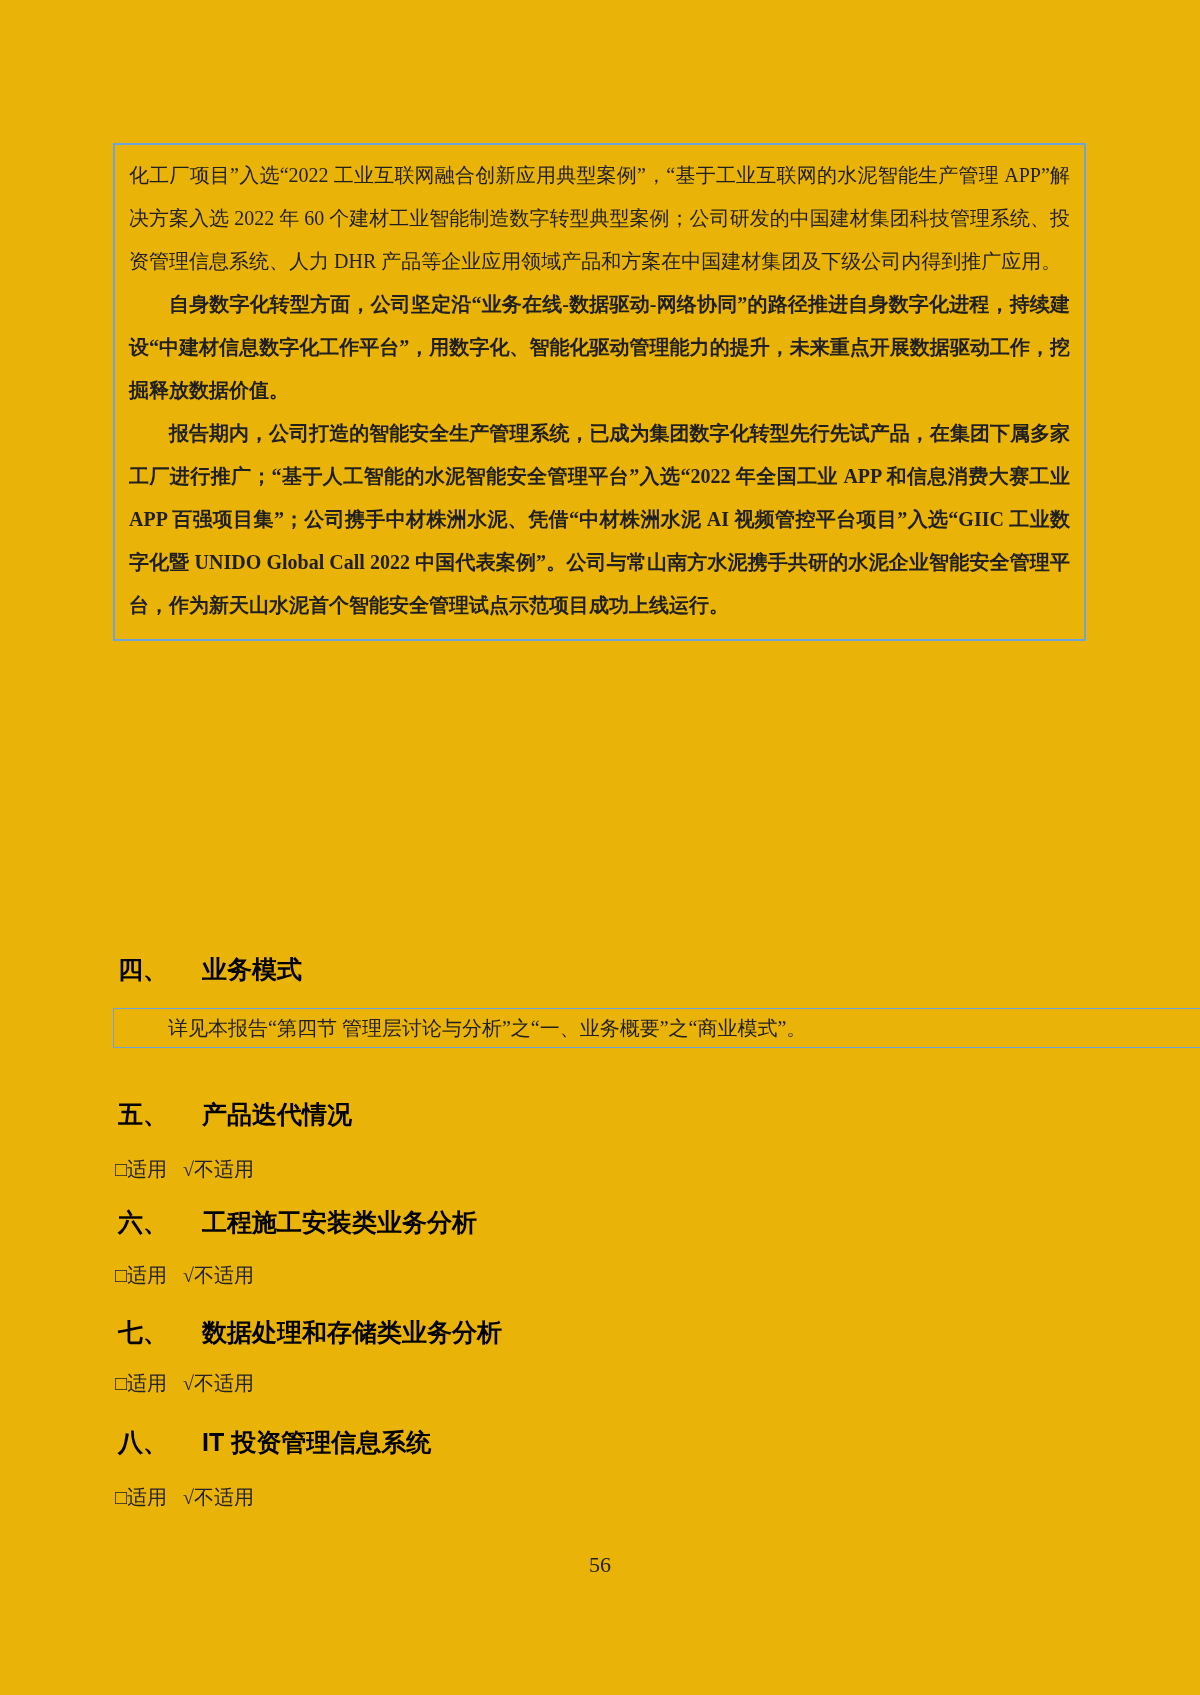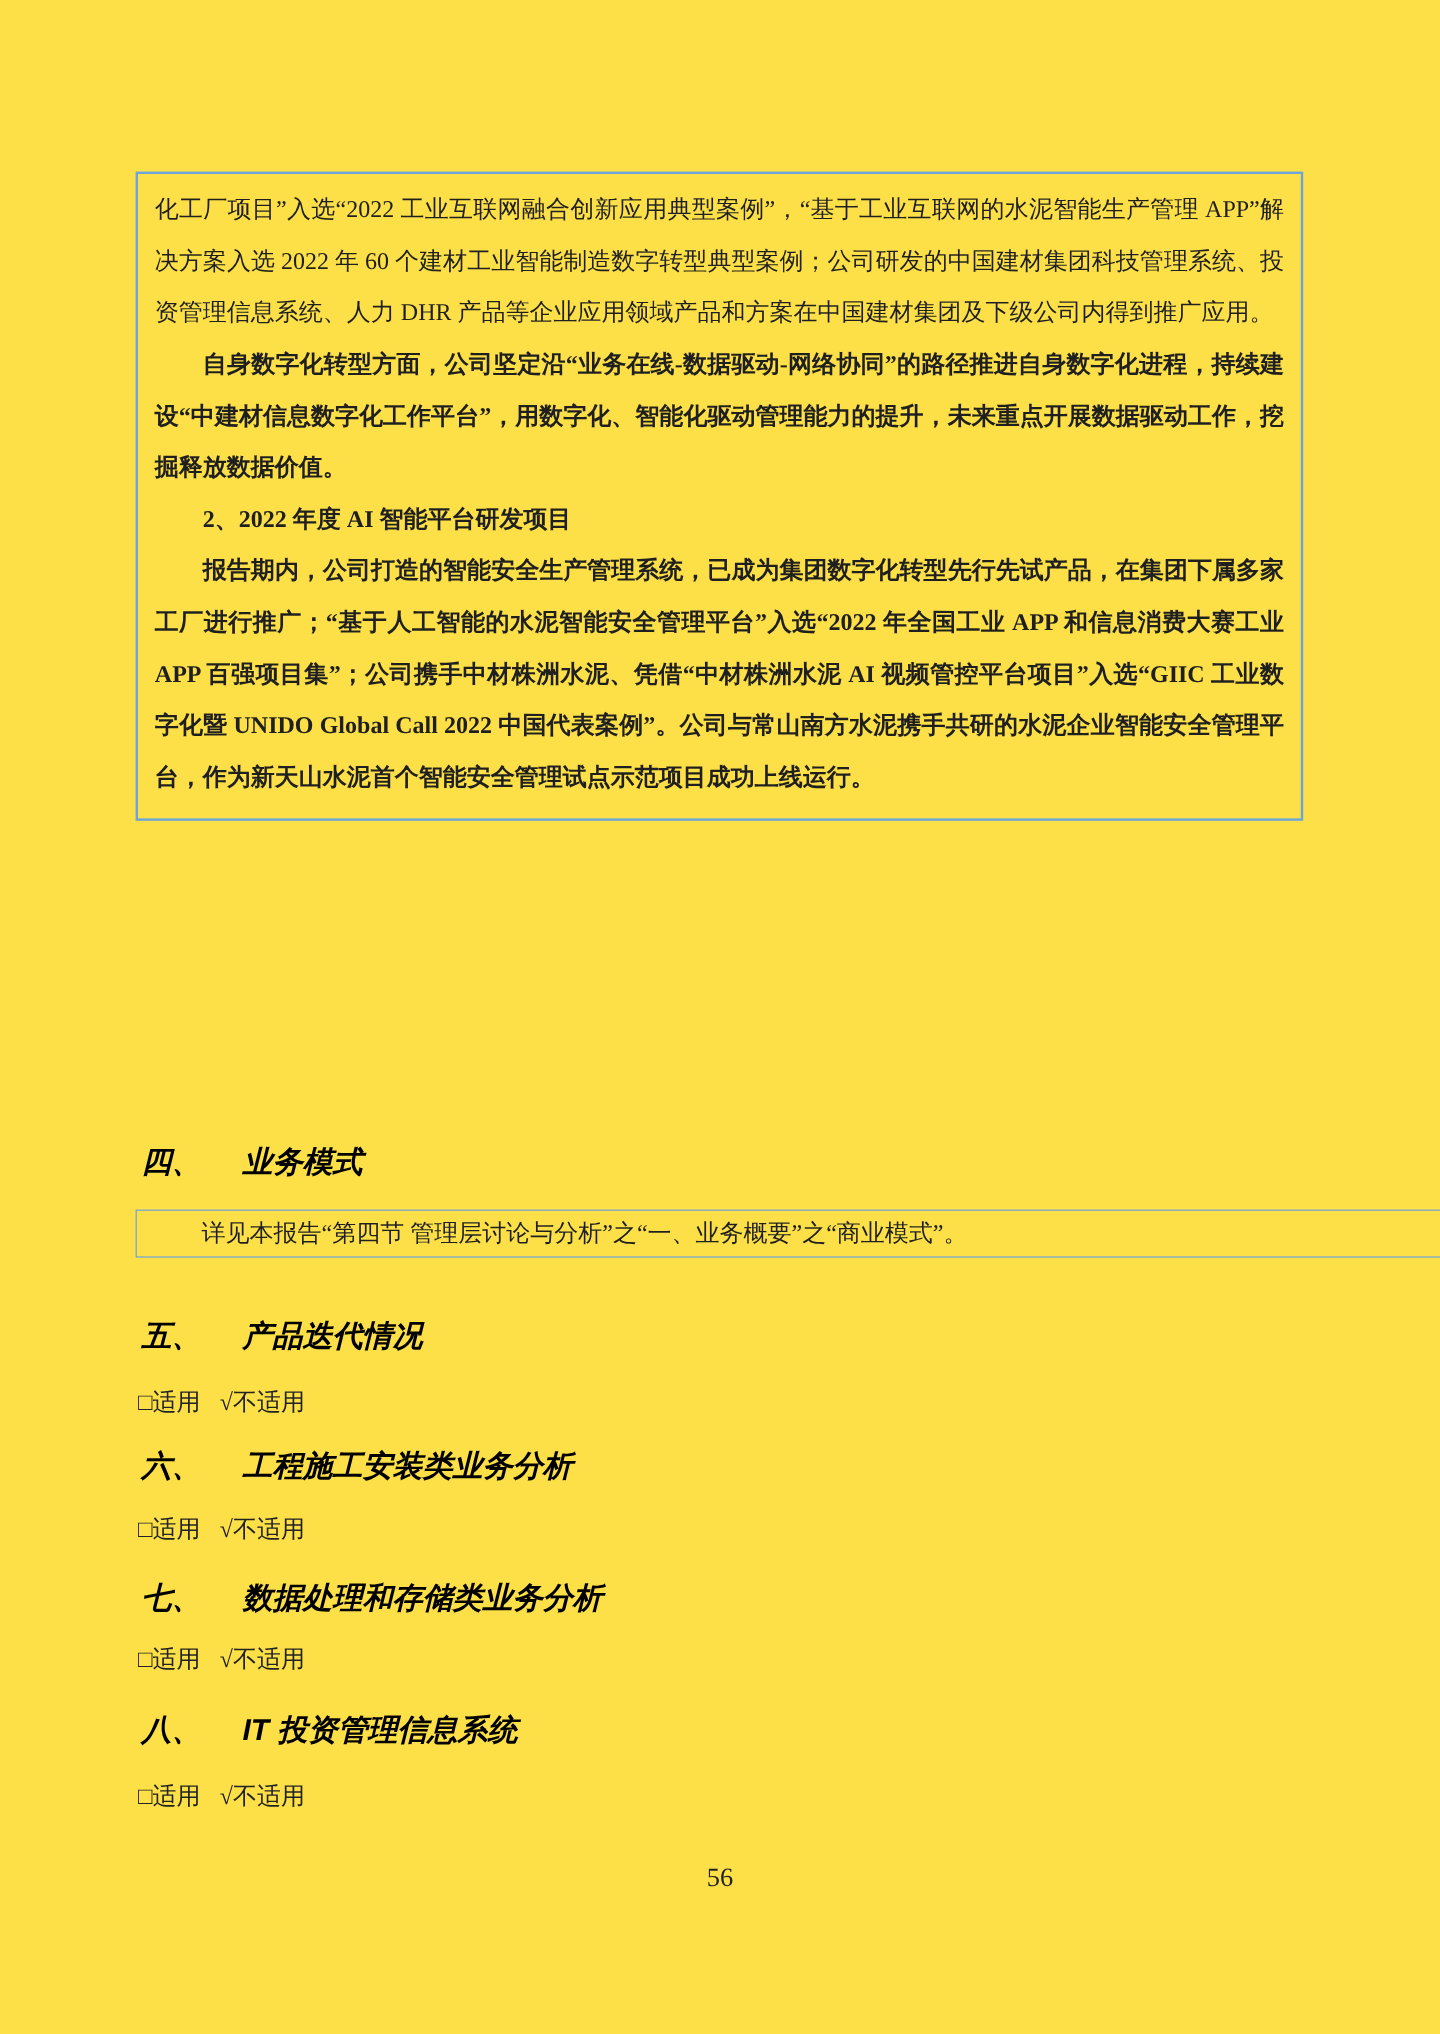--- a/index.html
+++ b/index.html
@@ -7,7 +7,7 @@
     position: relative;
     width: 1200px;
     height: 1695px;
-    background: #fde047;
+    background: #eab308;
     font-family: "Liberation Serif", "DejaVu Serif", serif;
     color: #1a1a1a;
     overflow: hidden;

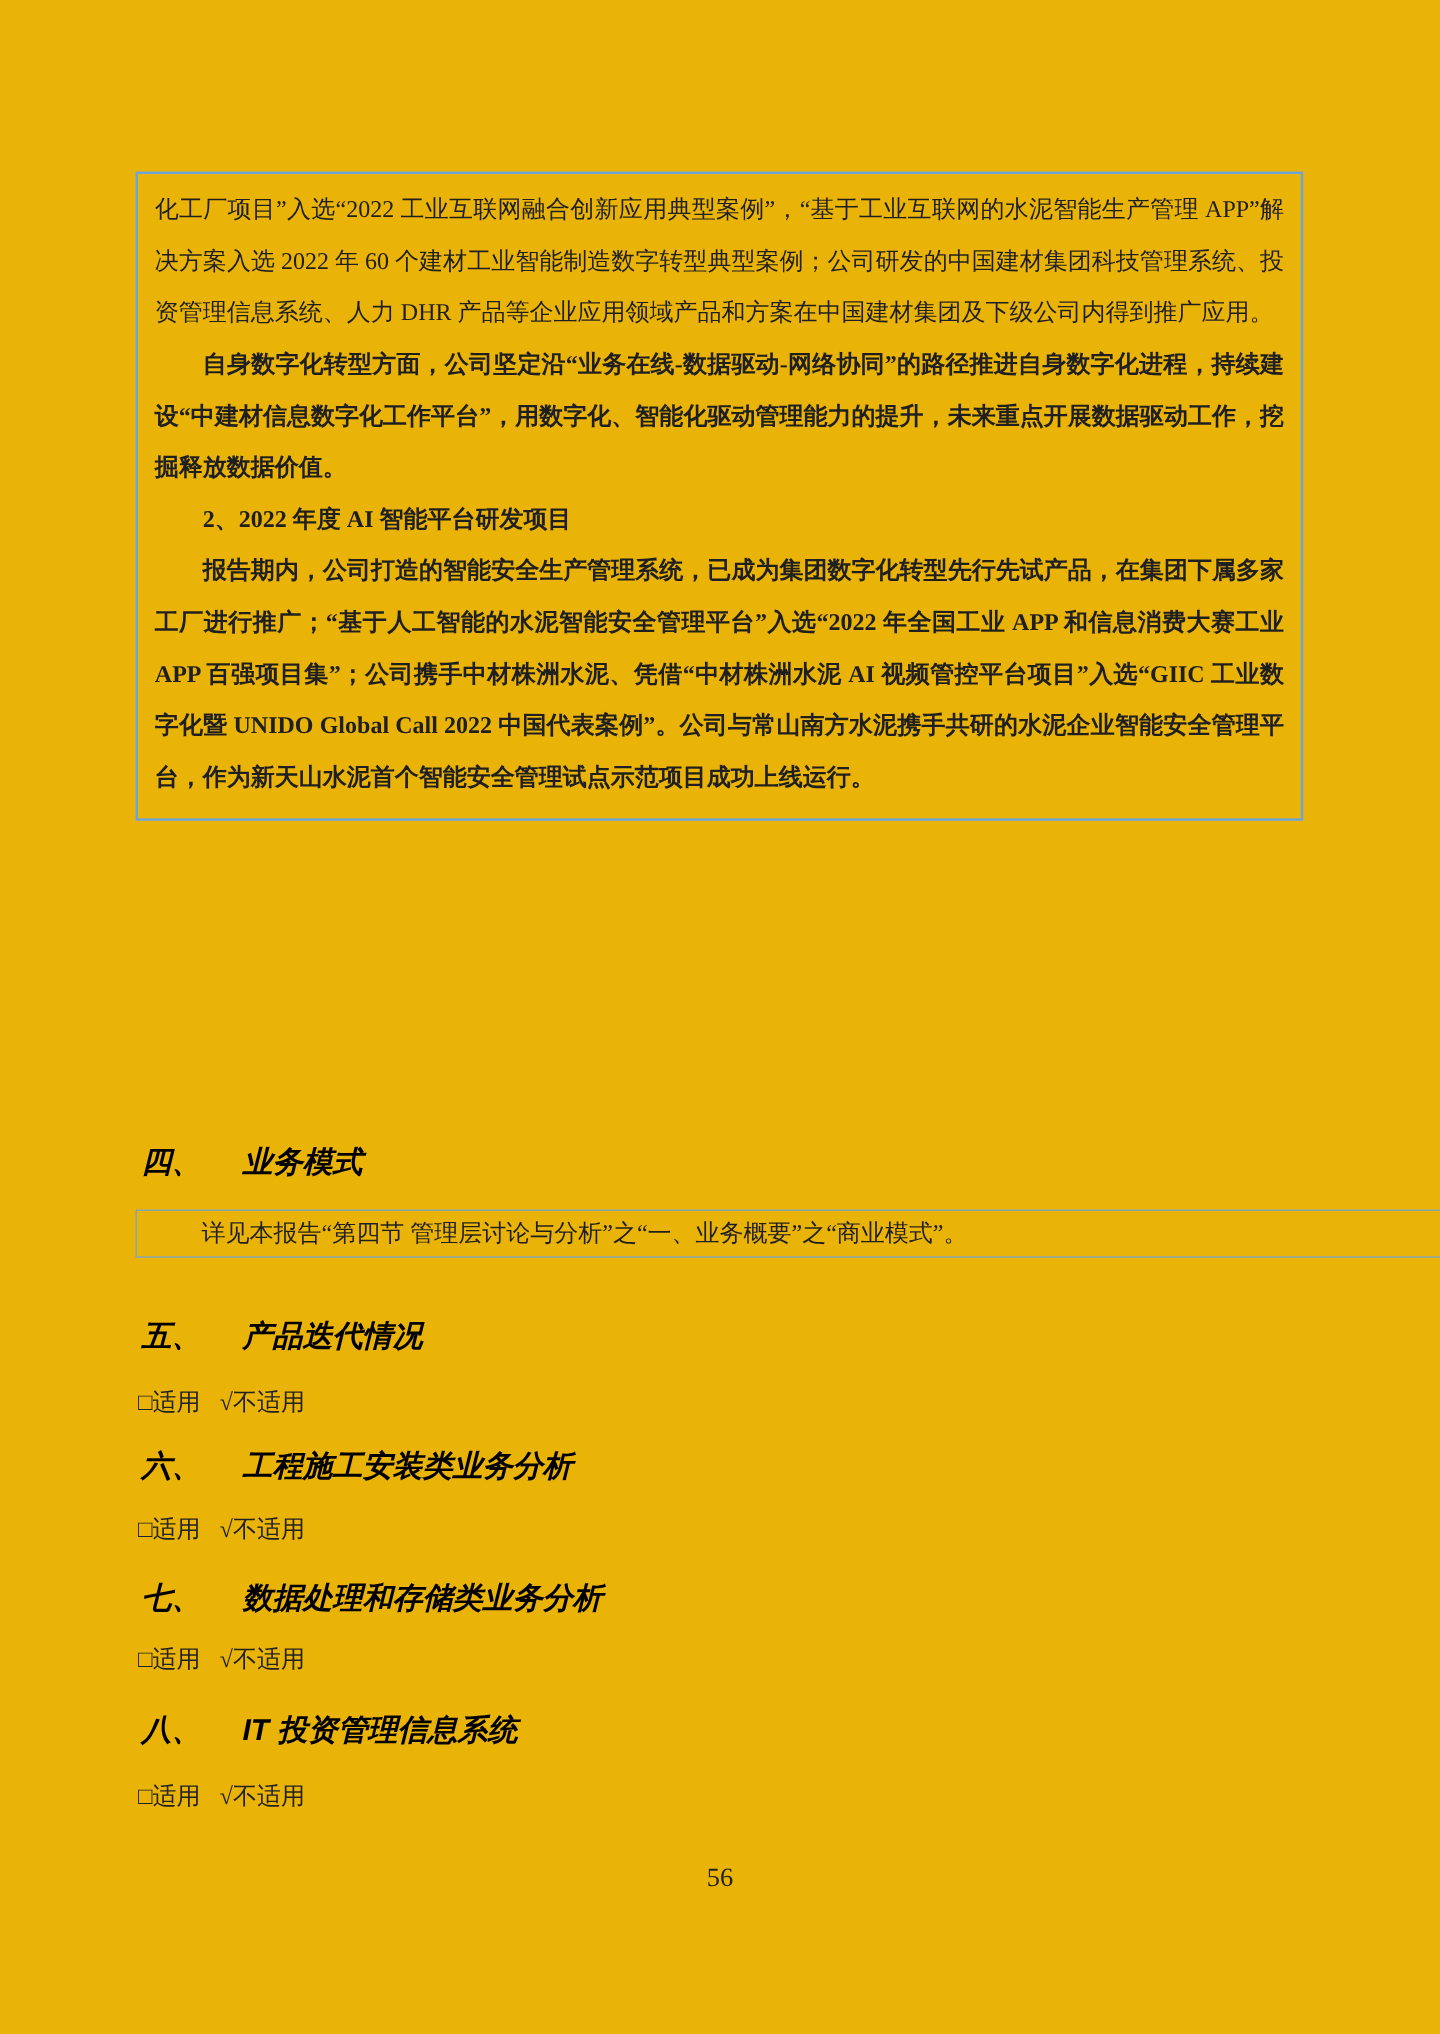--- a/index.html
+++ b/index.html
@@ -87,7 +87,6 @@
   <div class="text-box">
     <p>化工厂项目”入选“2022 工业互联网融合创新应用典型案例”，“基于工业互联网的水泥智能生产管理 APP”解决方案入选 2022 年 60 个建材工业智能制造数字转型典型案例；公司研发的中国建材集团科技管理系统、投资管理信息系统、人力 DHR 产品等企业应用领域产品和方案在中国建材集团及下级公司内得到推广应用。</p>
     <p class="indent">自身数字化转型方面，公司坚定沿“业务在线-数据驱动-网络协同”的路径推进自身数字化进程，持续建设“中建材信息数字化工作平台”，用数字化、智能化驱动管理能力的提升，未来重点开展数据驱动工作，挖掘释放数据价值。</p>
-    <p class="indent">2、2022 年度 AI 智能平台研发项目</p>
     <p class="indent">报告期内，公司打造的智能安全生产管理系统，已成为集团数字化转型先行先试产品，在集团下属多家工厂进行推广；“基于人工智能的水泥智能安全管理平台”入选“2022 年全国工业 APP 和信息消费大赛工业 APP 百强项目集”；公司携手中材株洲水泥、凭借“中材株洲水泥 AI 视频管控平台项目”入选“GIIC 工业数字化暨 UNIDO Global Call 2022 中国代表案例”。公司与常山南方水泥携手共研的水泥企业智能安全管理平台，作为新天山水泥首个智能安全管理试点示范项目成功上线运行。</p>
   </div>
 

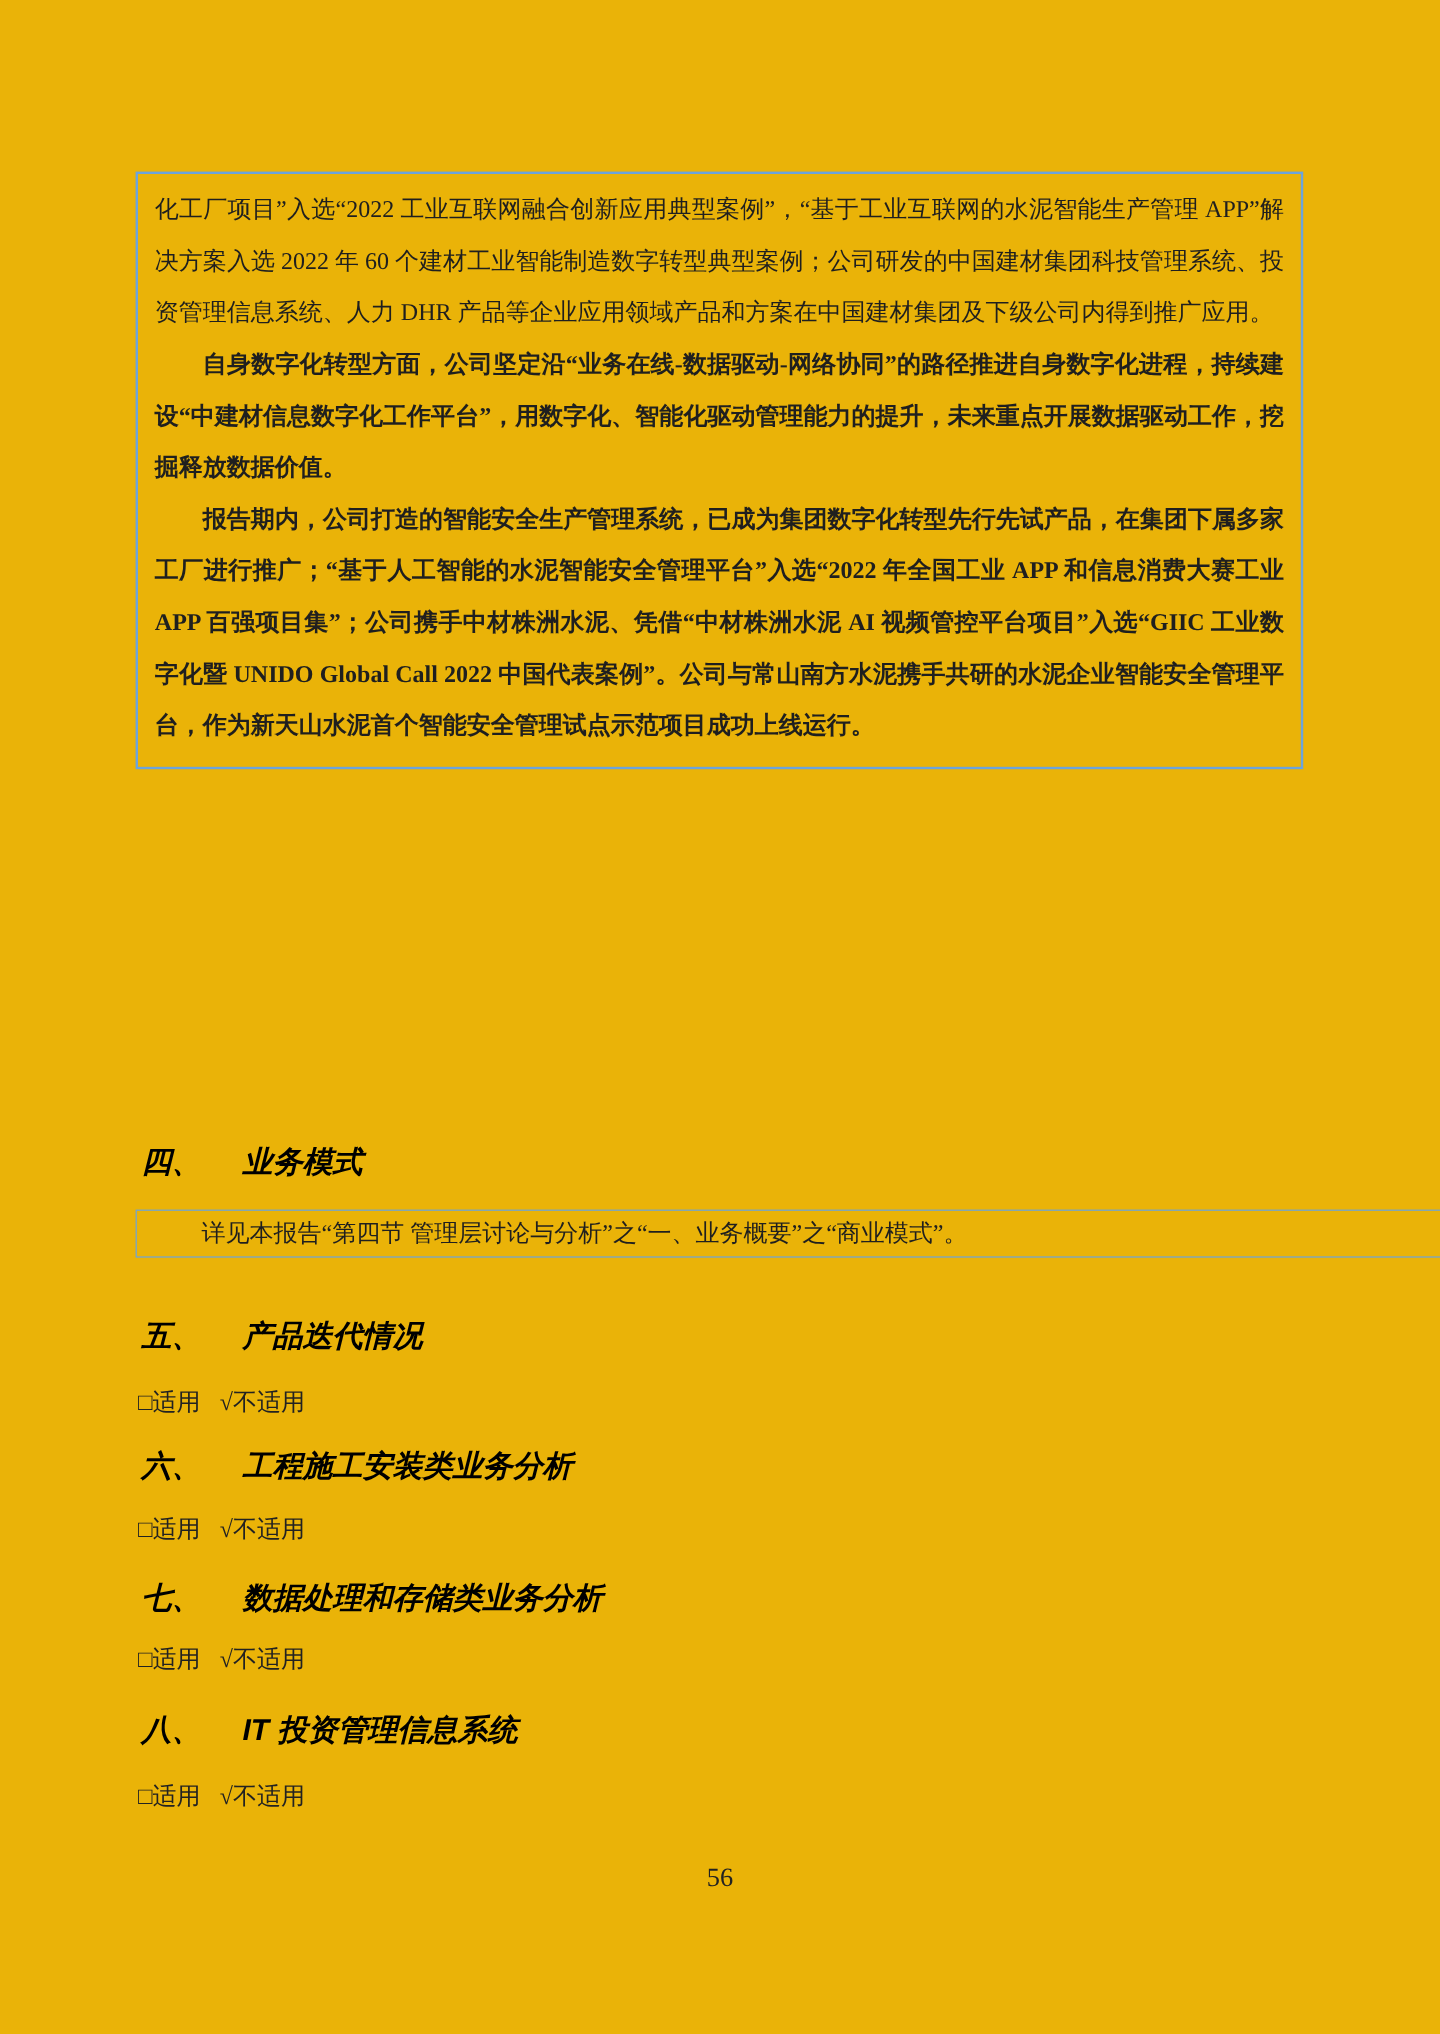--- a/index.html
+++ b/index.html
@@ -39,7 +39,6 @@
     color: #000;
     font-family: "Liberation Sans", "DejaVu Sans", sans-serif;
     white-space: nowrap;
-    font-style: italic;
   }
   .heading .num { display: inline-block; width: 84px; }
 

